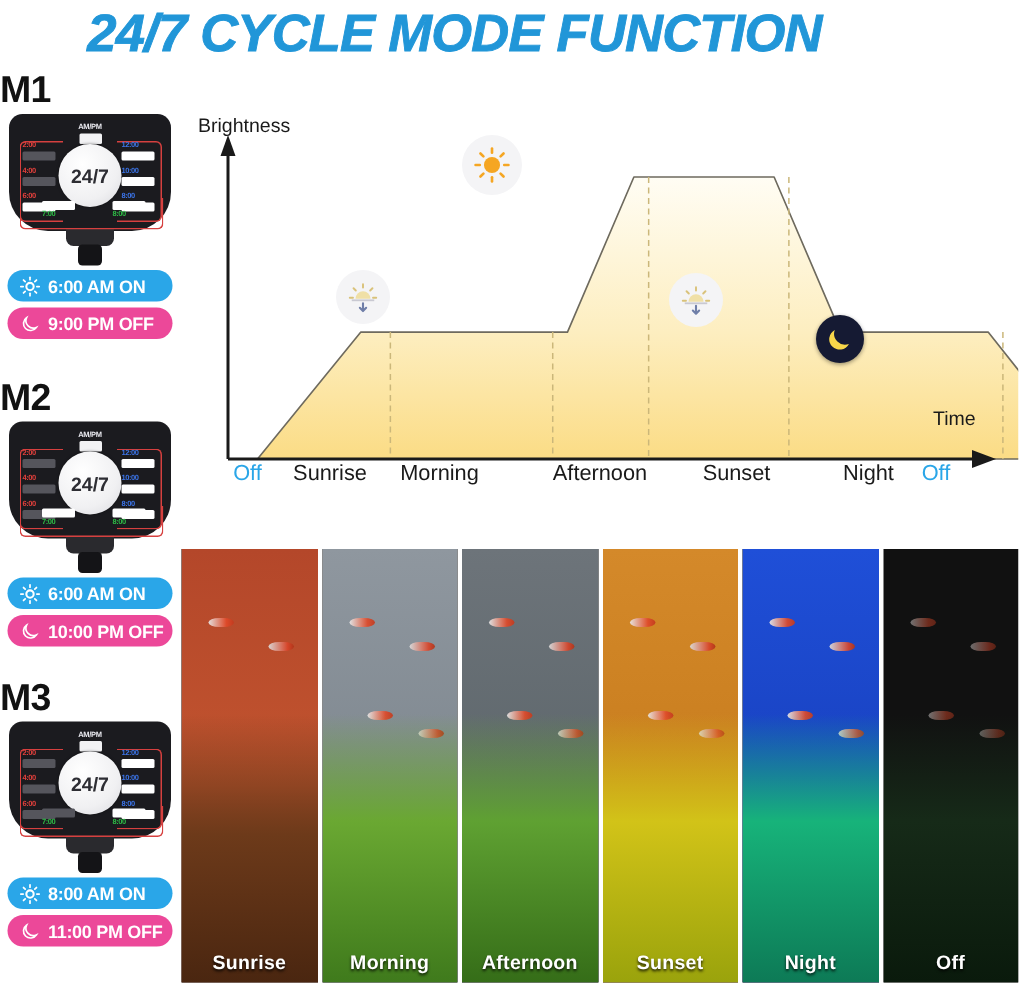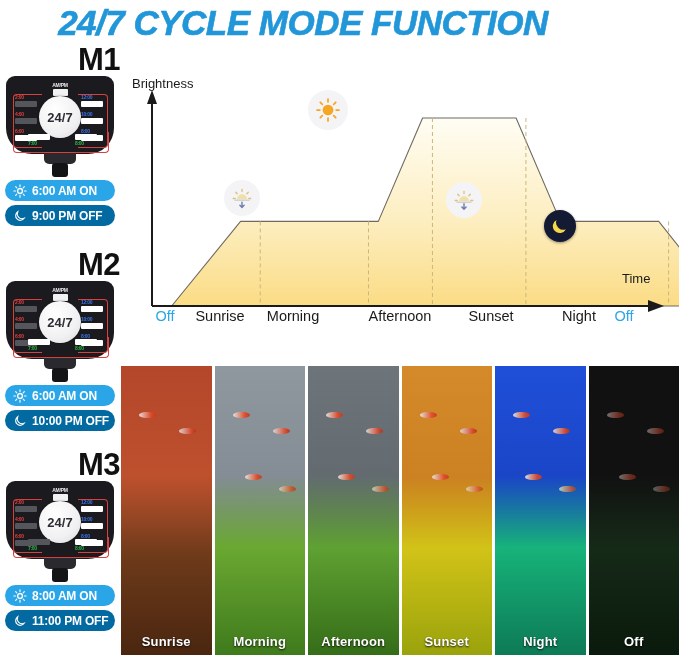--- a/index.html
+++ b/index.html
@@ -24,8 +24,8 @@
   #left-col{position:absolute;left:0;top:46px;width:120px;height:621px;}
   .mode-block{position:absolute;left:0;width:120px;}
   .mode-title{
-    text-align:right;font-size:31px;font-weight:bold;color:#111;
-    height:28px;line-height:28px;letter-spacing:-0.5px;padding-left:26px;
+    text-align:left;font-size:25px;font-weight:bold;color:#111;
+    height:28px;line-height:28px;letter-spacing:-0.5px;
   }
   
   .device{position:relative;width:108px;height:100px;margin:2px auto 0;}

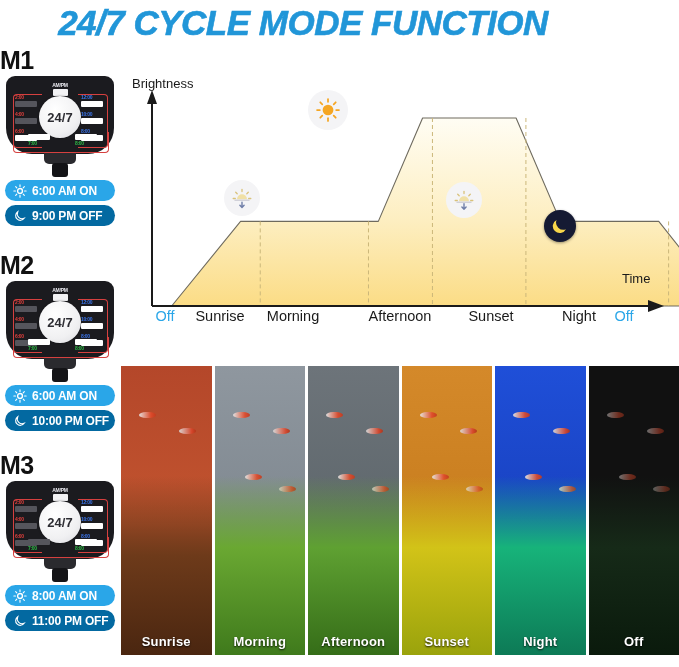--- a/index.html
+++ b/index.html
@@ -70,7 +70,7 @@
     font-size:12px;font-weight:bold;color:#ffffff;letter-spacing:-0.2px;
   }
   .pill-on{background:#2aa6e8;}
-  .pill-off{background:#0369a1;}
+  .pill-off{background:#ec4899;}
   .pill-ico{width:14px;height:14px;flex:0 0 14px;display:block;}
   
   #chart{position:absolute;left:124px;top:78px;width:555px;height:258px;}

